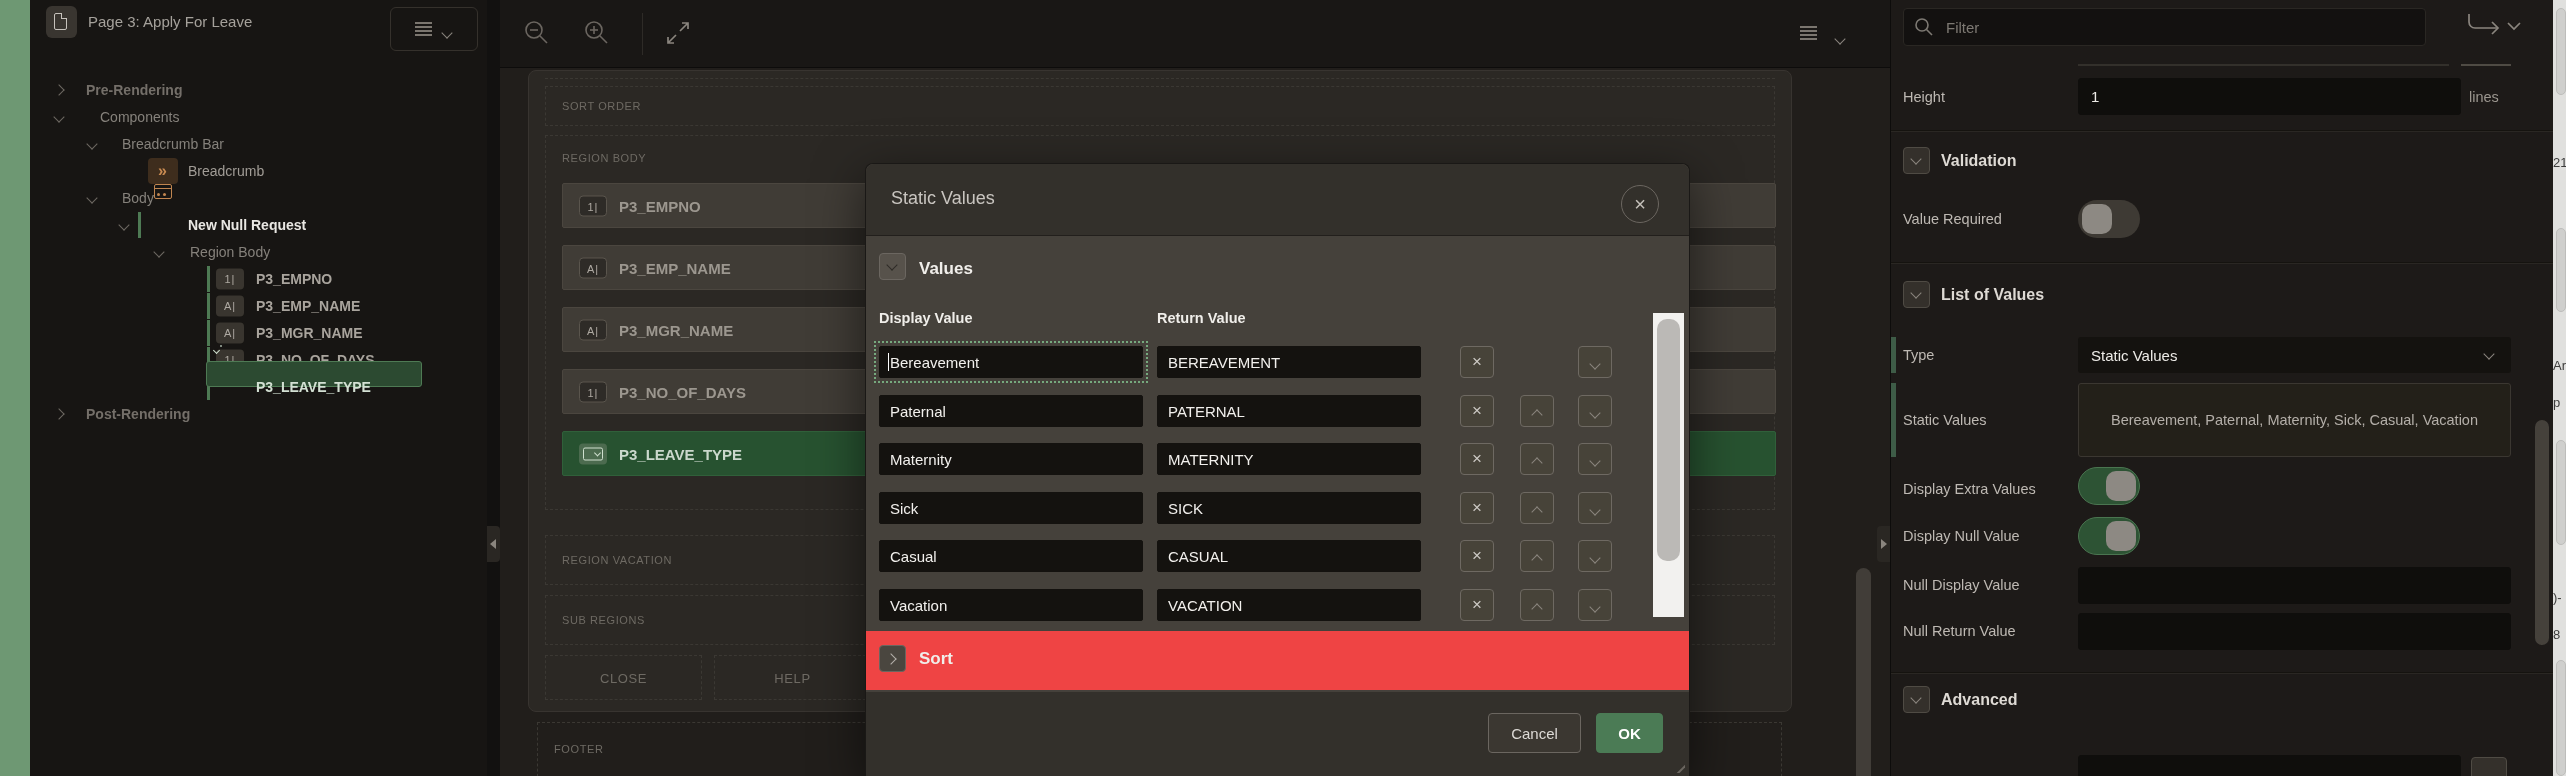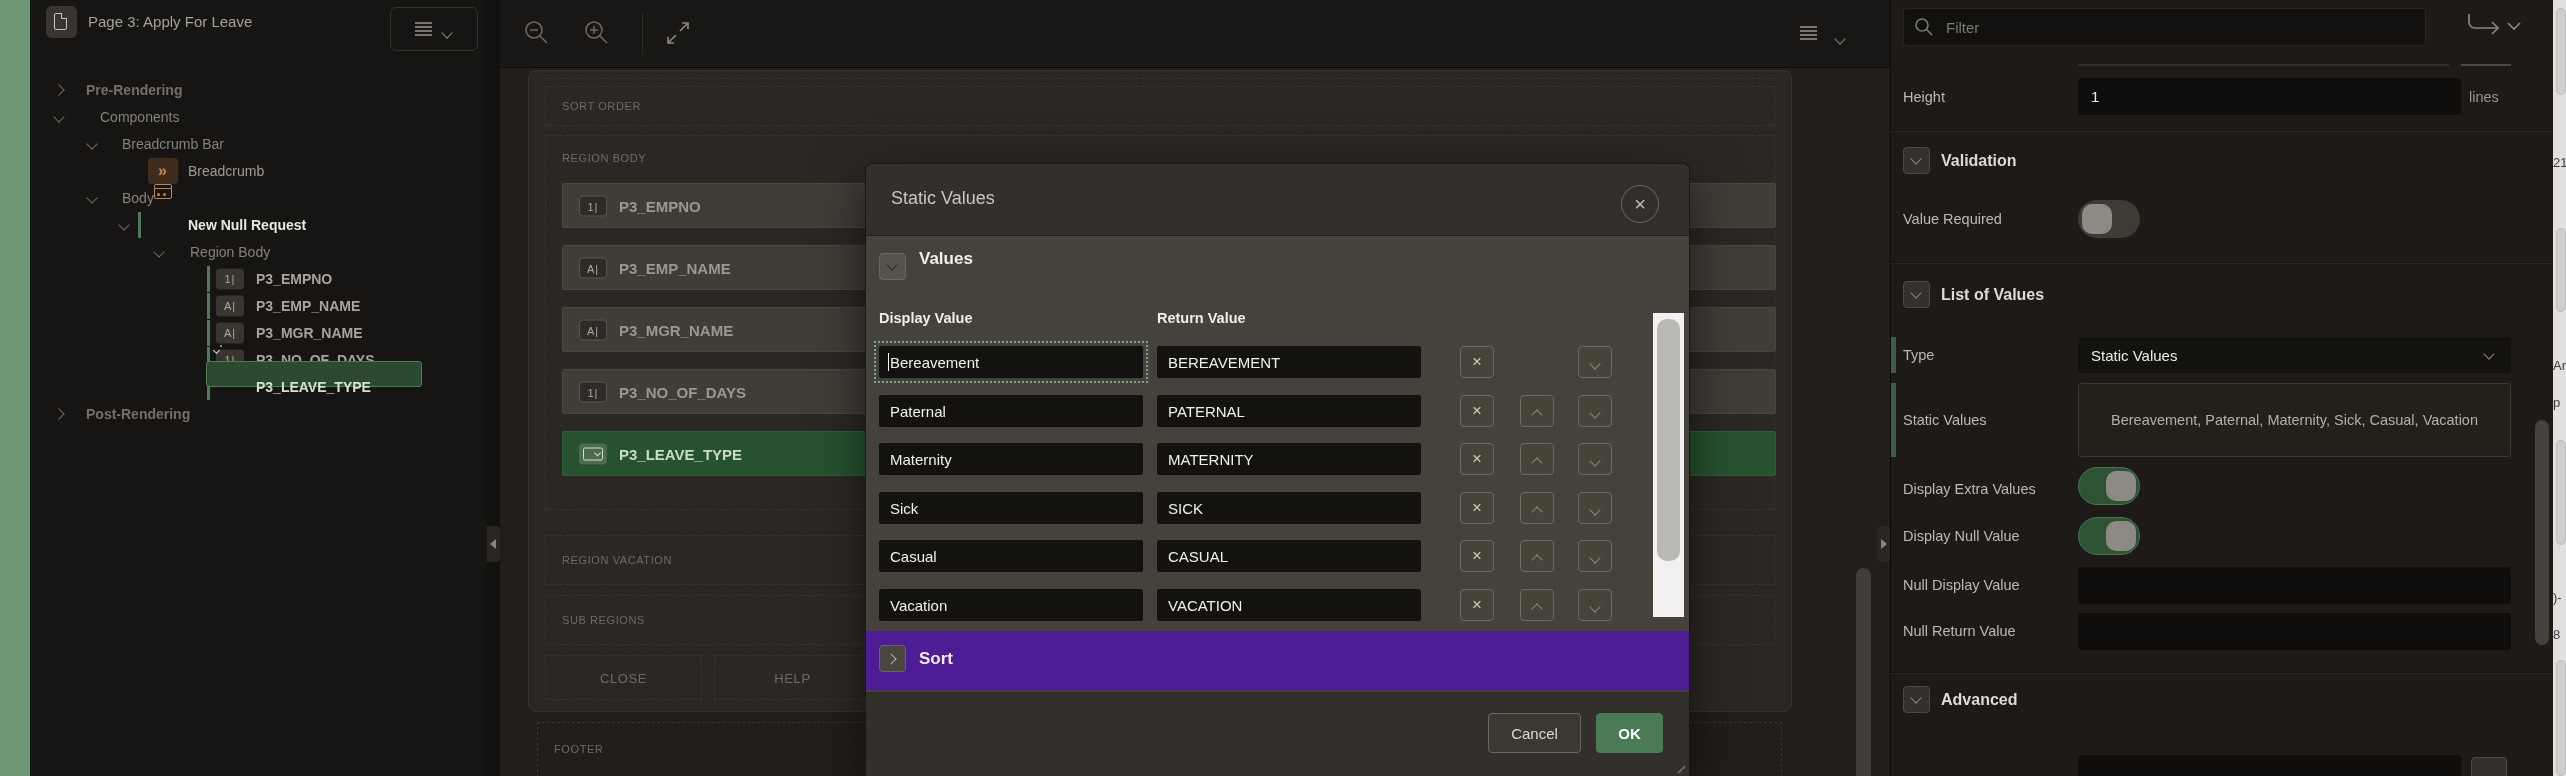--- a/index.html
+++ b/index.html
@@ -375,7 +375,7 @@
     <button class="sec-btn" style="left:13px;top:89px">
         <span class="chev down"></span>
       </button>
-    <span class="sec-title" style="left:53px;top:85px">Values</span>
+    <span class="sec-title" style="left:53px;top:95px">Values</span>
 
     <span class="col-hdr" style="left:13px">Display Value</span>
     <span class="col-hdr" style="left:291px">Return Value</span>

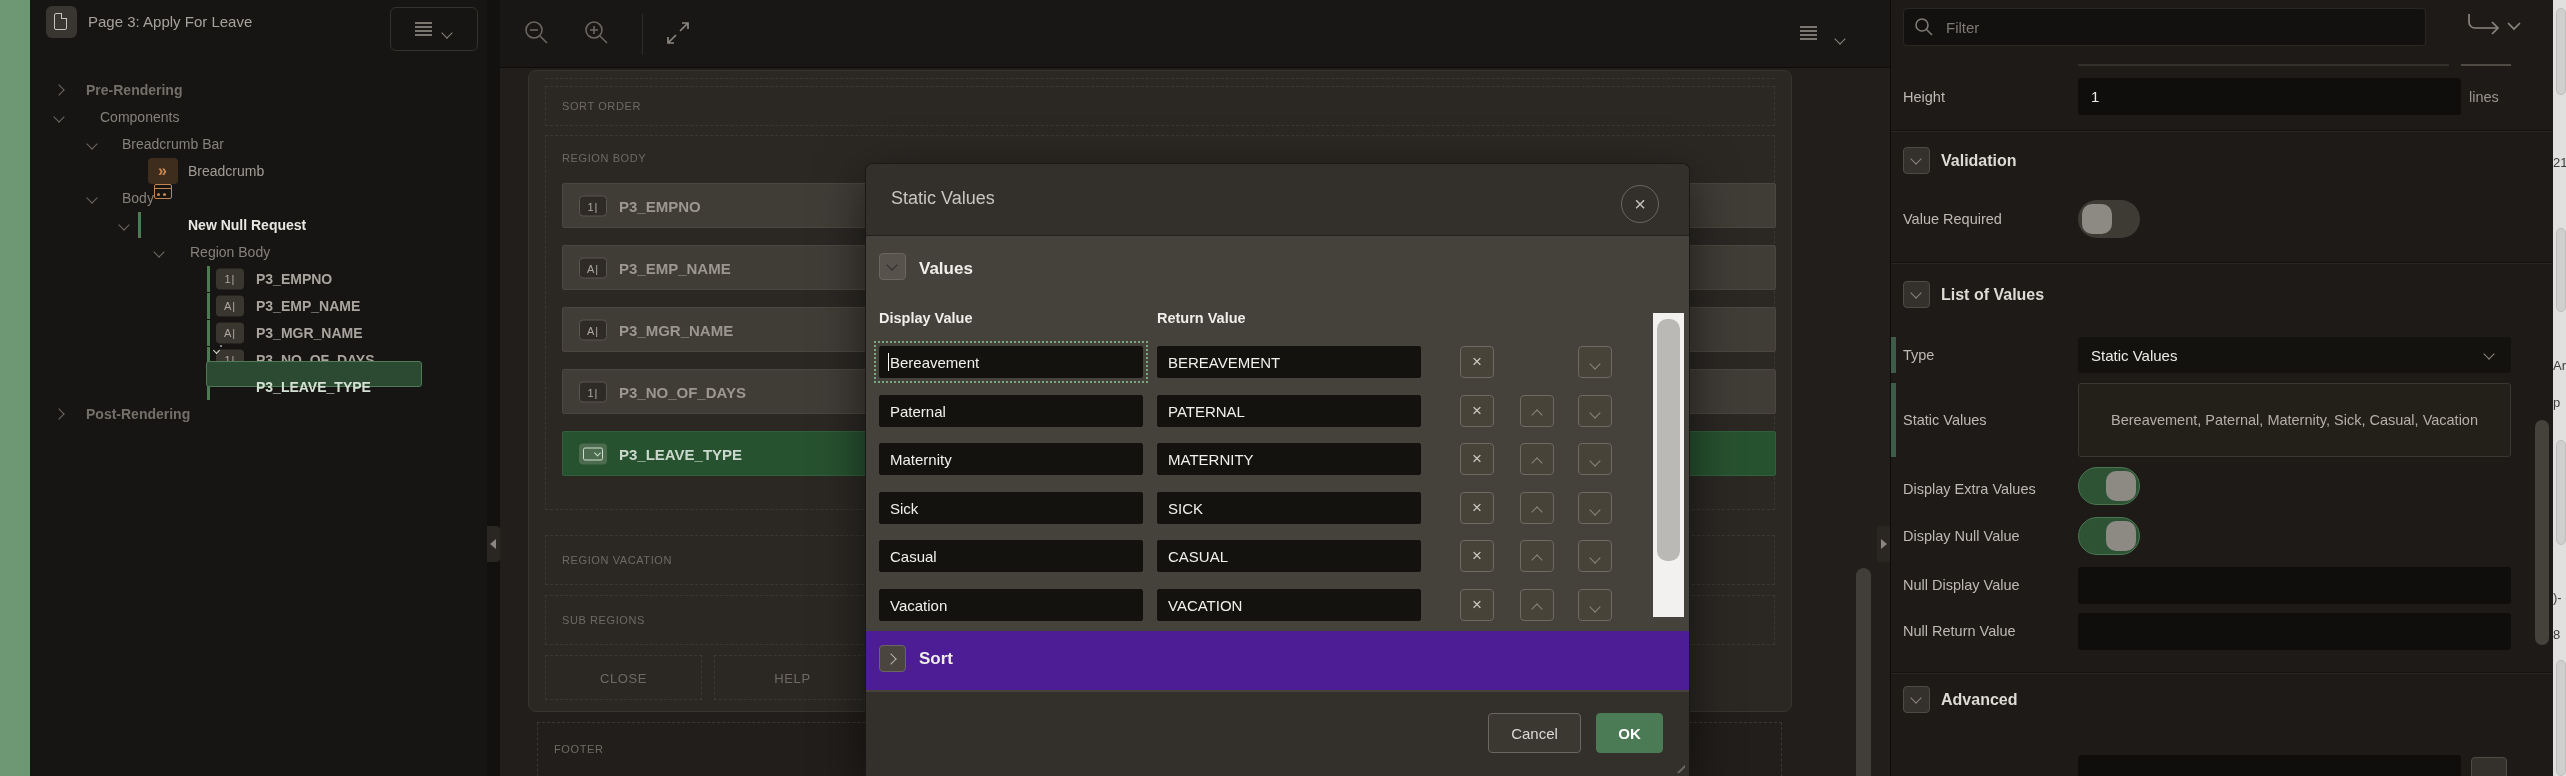--- a/index.html
+++ b/index.html
@@ -105,7 +105,7 @@
   .row-btn .xg{position:absolute;left:0;top:0;width:100%;height:100%;text-align:center;line-height:30px;color:#CCC9C4;font-size:17px;}
   #dlg-scrollbar{position:absolute;left:787px;top:149px;width:31px;height:304px;background:#F2F1EF;}
   #dlg-scroll-thumb{position:absolute;left:4px;top:6px;width:23px;height:242px;background:#BBB9B6;border-radius:10px;}
-  #dlg-sort{position:absolute;left:0;top:467px;width:100%;height:60px;background:#4c1d95;border-bottom:1px solid #45413C;}
+  #dlg-sort{position:absolute;left:0;top:467px;width:100%;height:60px;background:#ef4444;border-bottom:1px solid #45413C;}
   #dlg-footer{position:absolute;left:0;top:528px;width:100%;height:85px;background:#33302B;}
   .btn{border-radius:4px;font-size:15px;text-align:center;padding:0;}
   #btn-cancel{position:absolute;left:622px;top:21px;width:93px;height:40px;background:#3B3731;border:1px solid #6B6660;color:#DDDAD6;}

